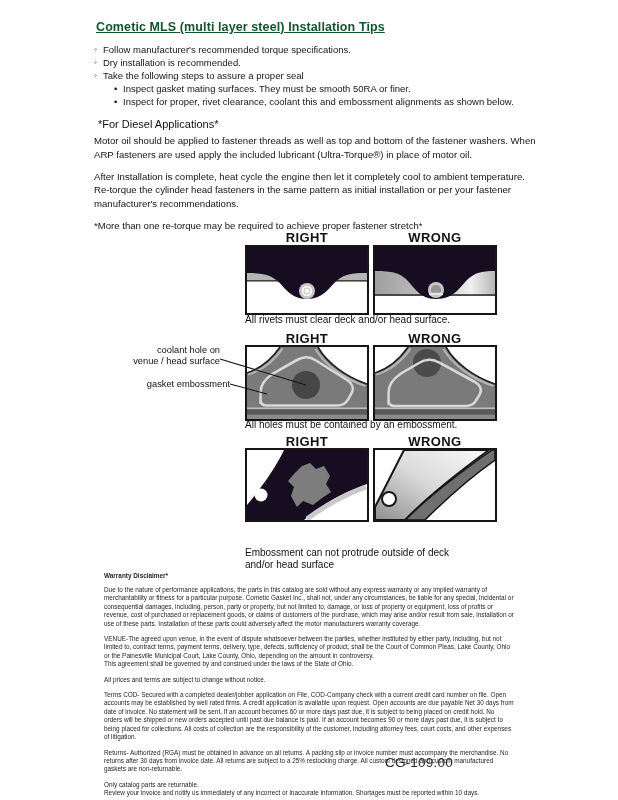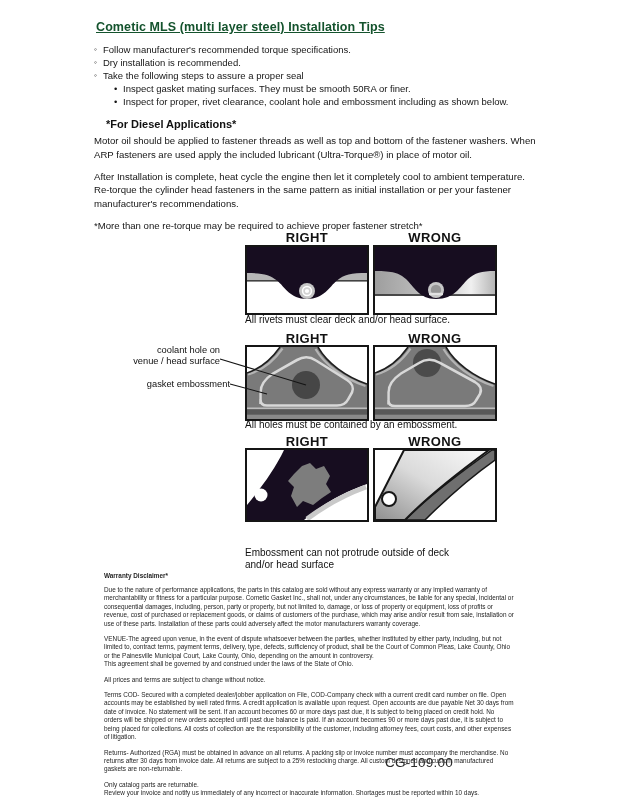--- a/index.html
+++ b/index.html
@@ -47,7 +47,7 @@
       <li><span class="mk">◦</span><span>Dry installation is recommended.</span></li>
       <li><span class="mk">◦</span><span>Take the following steps to assure a proper seal</span></li>
       <li class="sub"><span class="mk">•</span><span>Inspect gasket mating surfaces.  They must be smooth 50RA or finer.</span></li>
-      <li class="sub"><span class="mk">•</span><span>Inspect for proper, rivet clearance, coolant hole and embossment including as shown below.</span></li>
+      <li class="sub"><span class="mk">•</span><span>Inspect for proper, rivet clearance, coolant this and embossment alignments as shown below.</span></li>
     </ul>
 
     <div class="diesel-heading">*For Diesel Applications*</div>

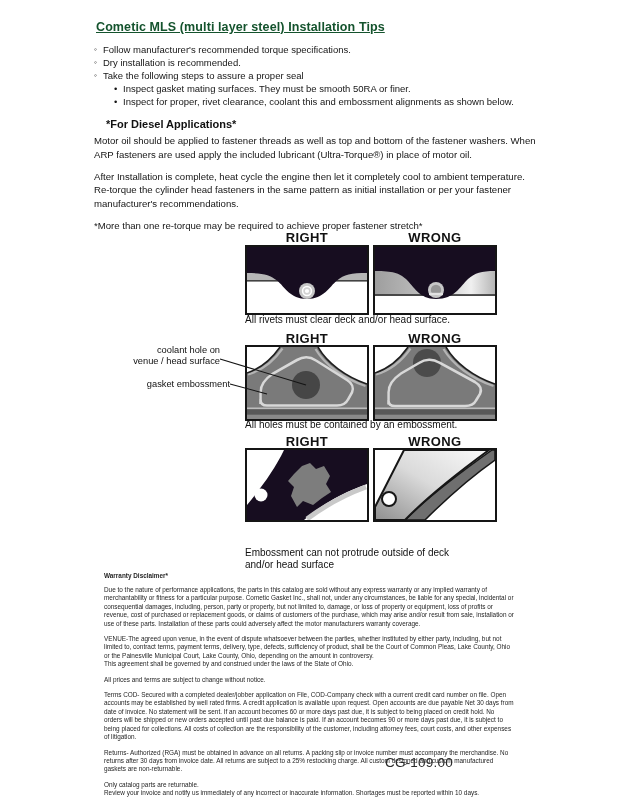--- a/index.html
+++ b/index.html
@@ -14,7 +14,7 @@
   ul.tips li .mk{position:absolute;left:0;top:0;font-size:8.5px;}
   ul.tips li.sub{padding-left:29px;}
   ul.tips li.sub .mk{left:20px;font-size:9.5px;}
-  .diesel-heading{font-size:11px;font-weight:bold;color:#111;margin:10px 0 4px 12px;}
+  .diesel-heading{font-size:11px;font-weight:normal;color:#111;margin:10px 0 4px 4px;}
   .para{font-size:9.6px;line-height:13.8px;margin:0 0 8px 0;max-width:446px;color:#151515;}
   
   .diagrams{position:absolute;top:228px;left:8px;width:618px;height:335px;}

